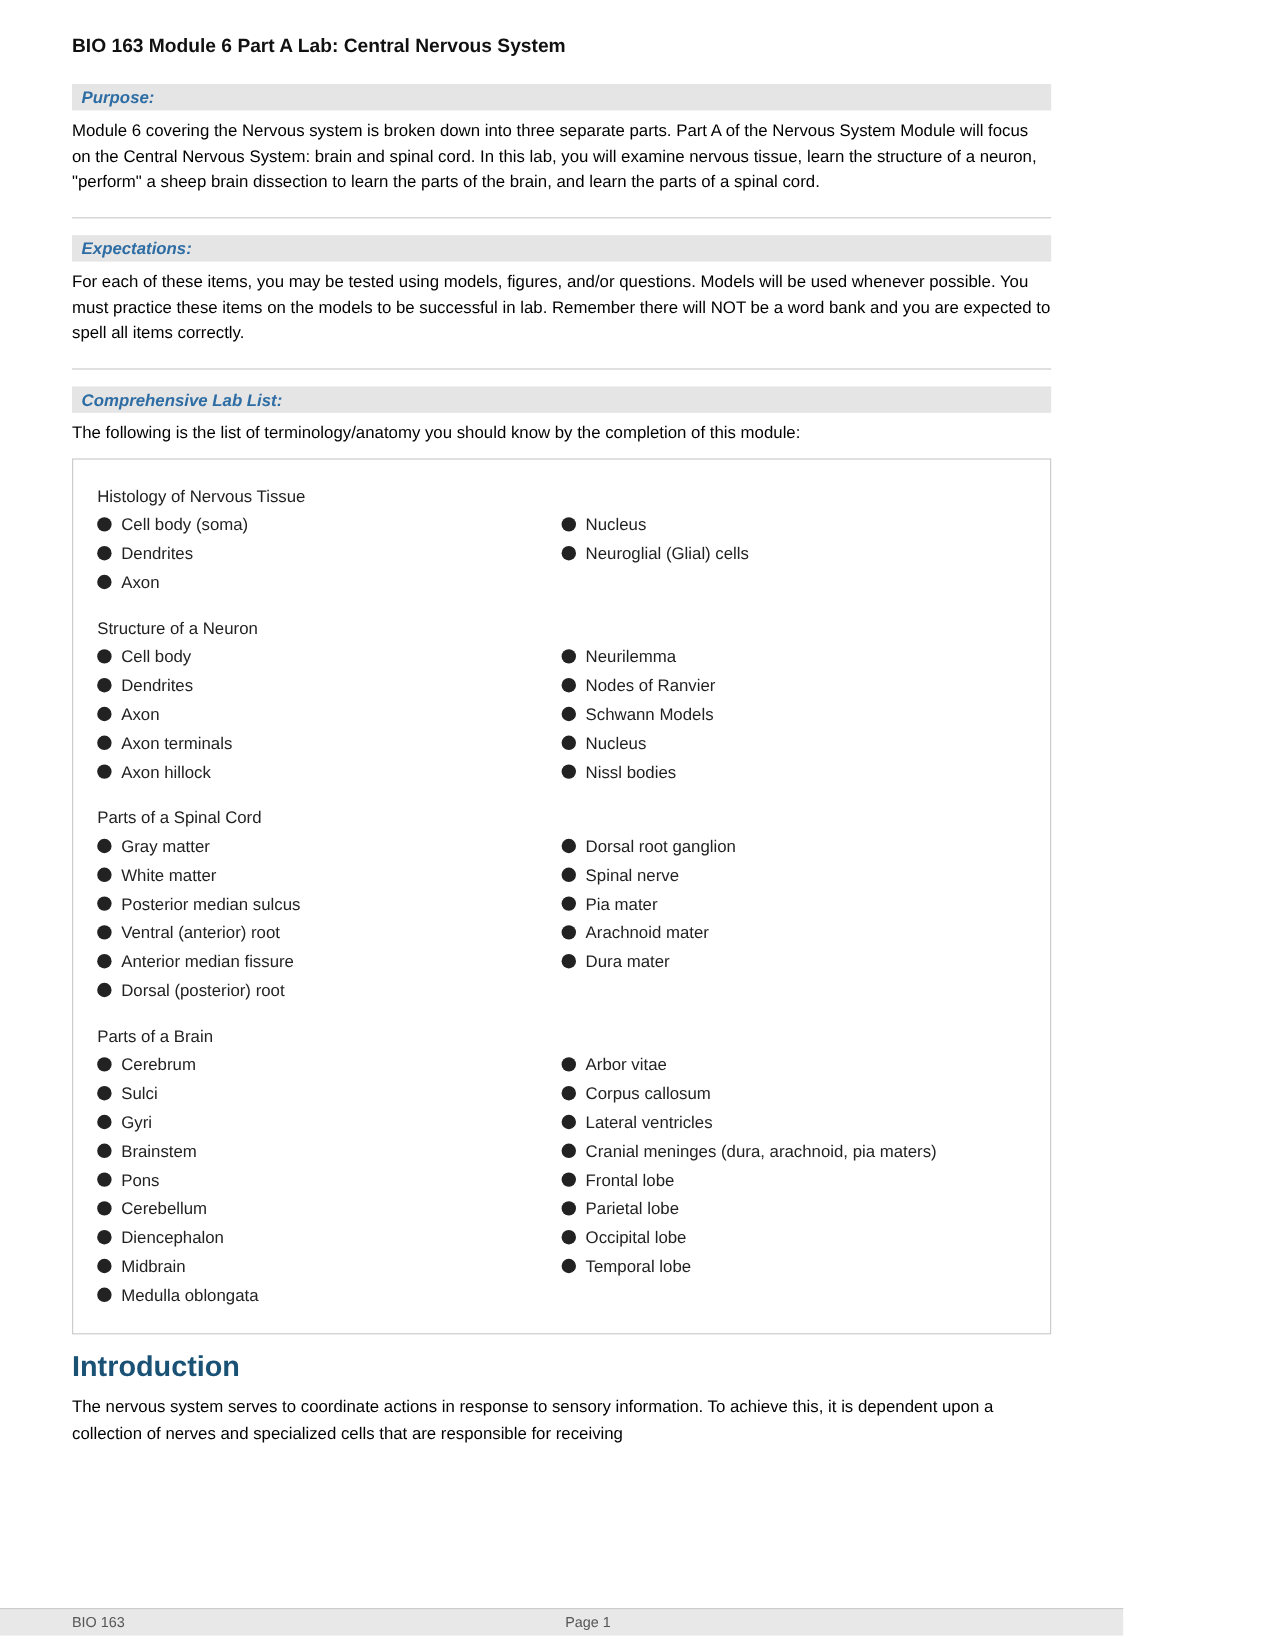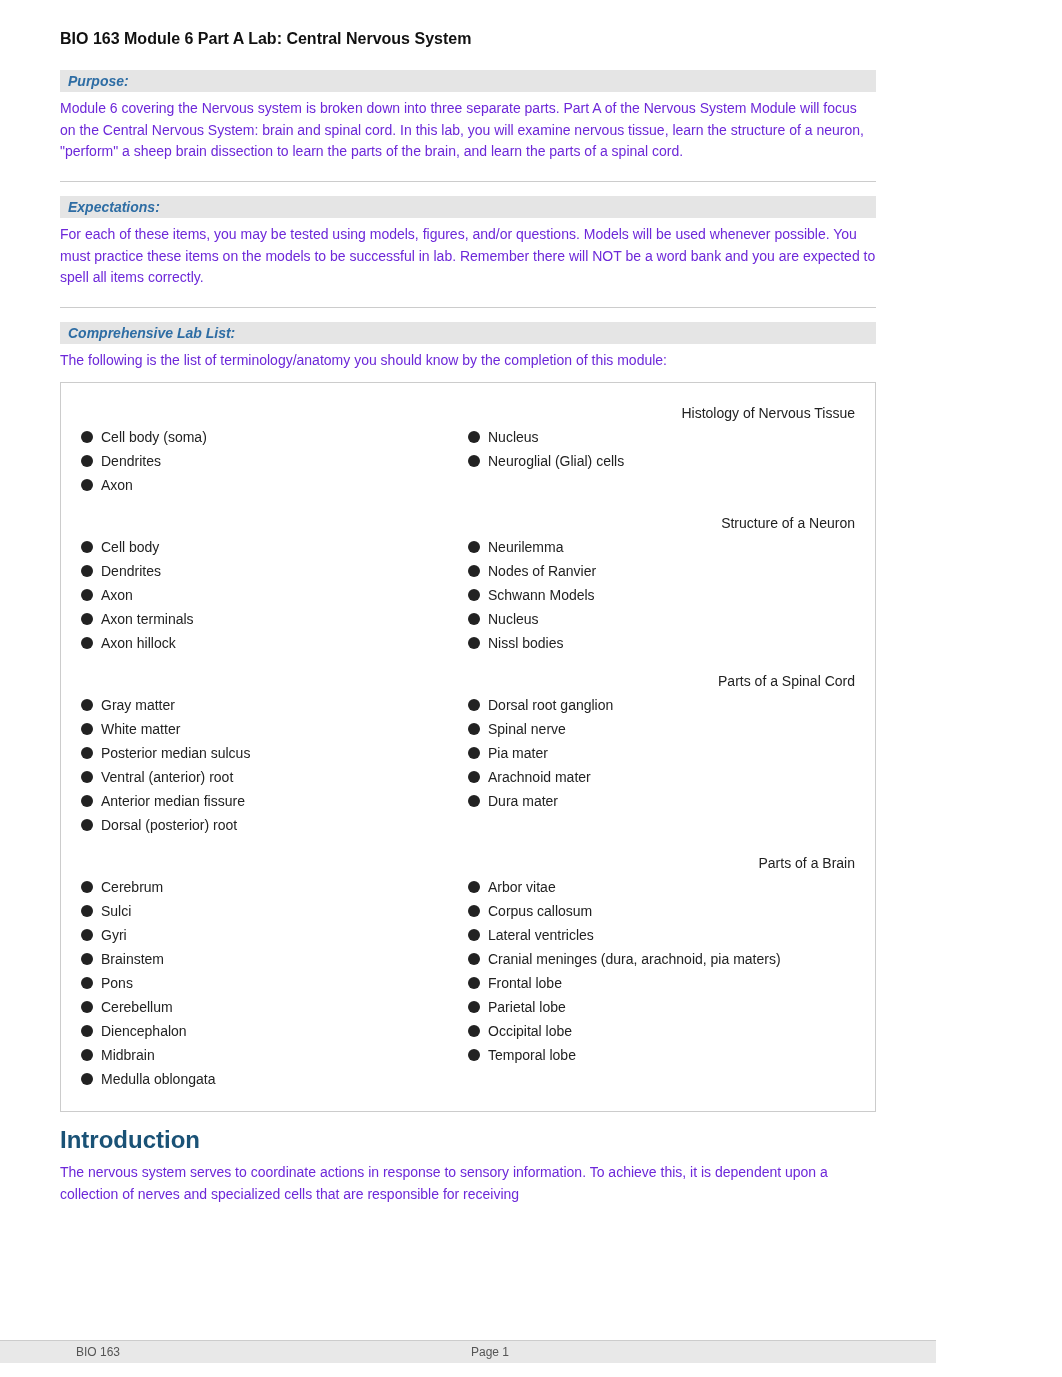--- a/index.html
+++ b/index.html
@@ -45,7 +45,7 @@
       font-size: 14px;
       line-height: 1.55;
       margin-bottom: 18px;
-      color: #6d28d9;
+      color: #000000;
     }
     .section-divider {
       border: none;

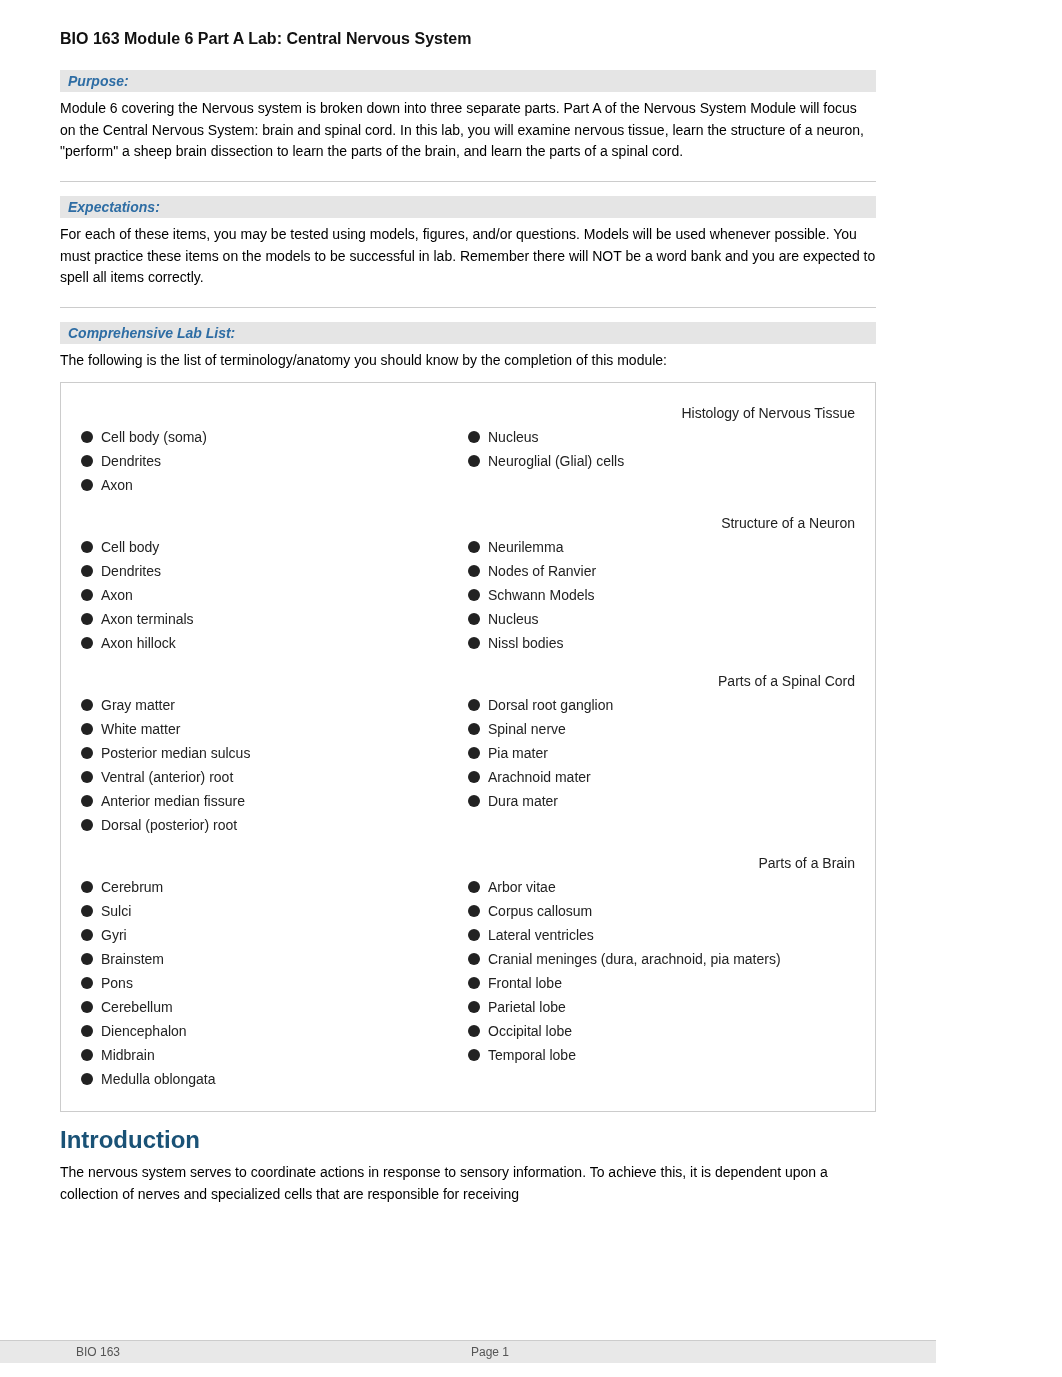--- a/index.html
+++ b/index.html
@@ -67,7 +67,6 @@
       color: #222;
       margin-bottom: 6px;
       margin-top: 4px;
-      text-align: right;
     }
     .list-columns {
       display: flex;

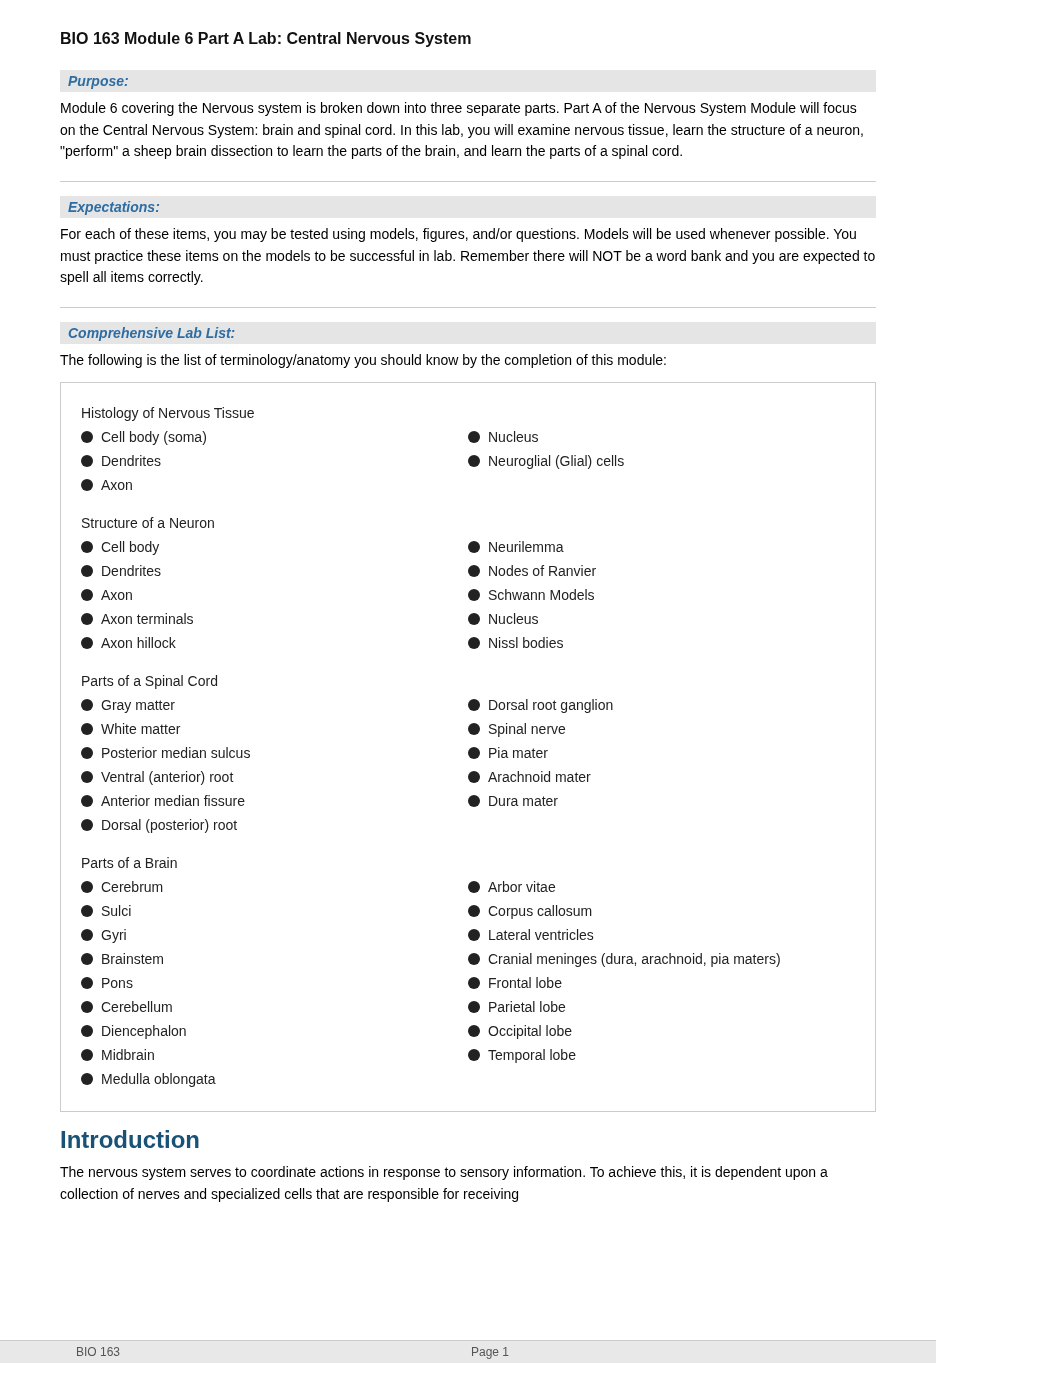--- a/index.html
+++ b/index.html
@@ -105,7 +105,7 @@
       right: 0;
       display: flex;
       justify-content: space-between;
-      padding: 4px 76px;
+      padding: 4px 60px;
       font-size: 12px;
       color: #555;
       background: #e8e8e8;

